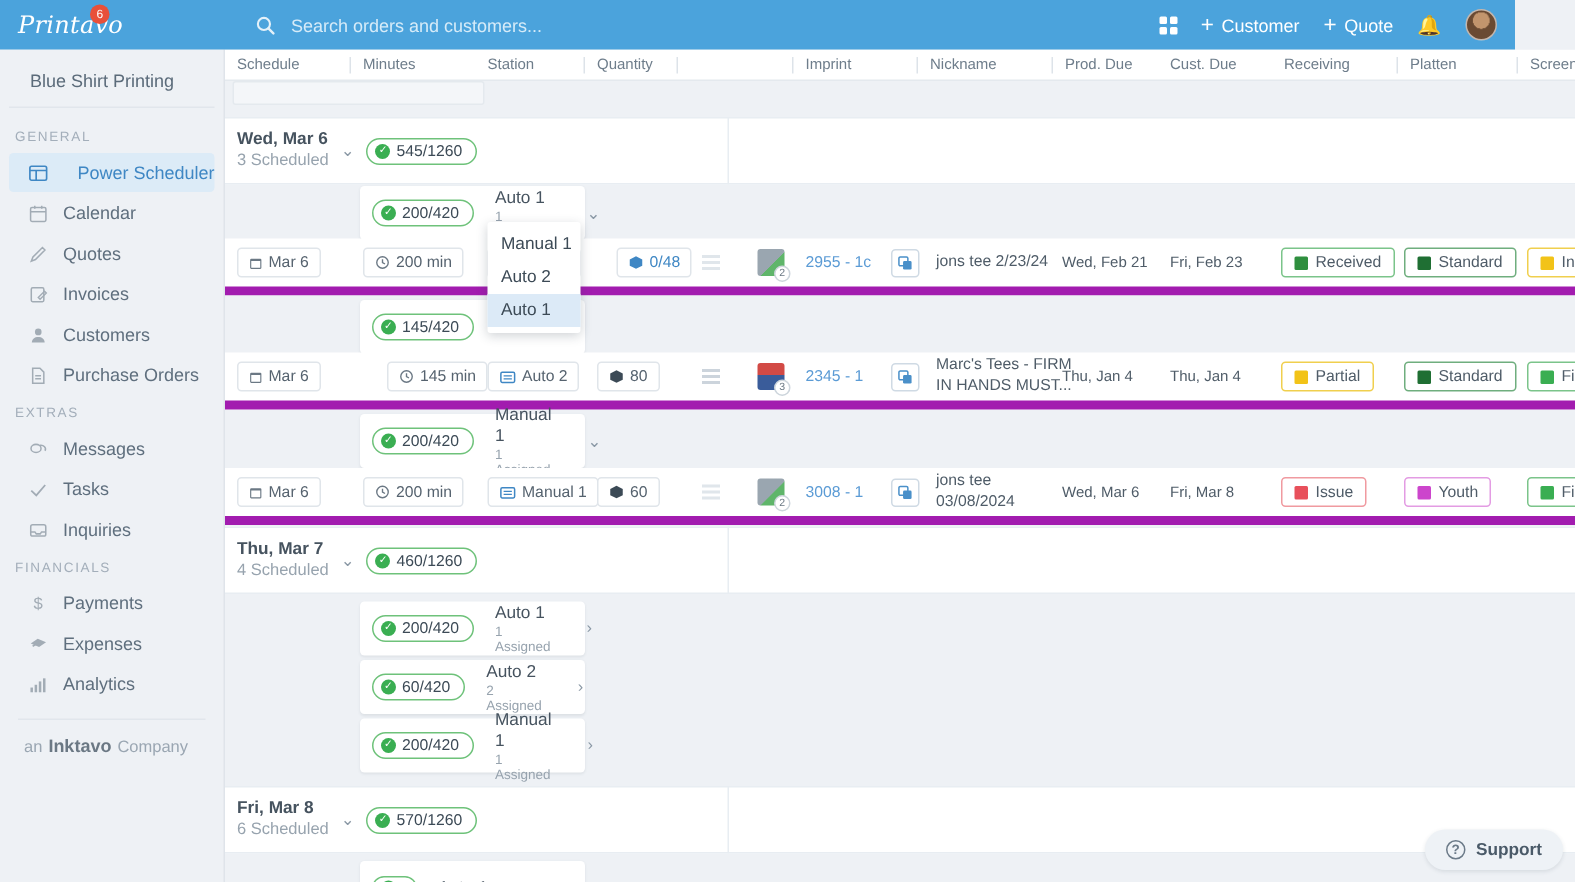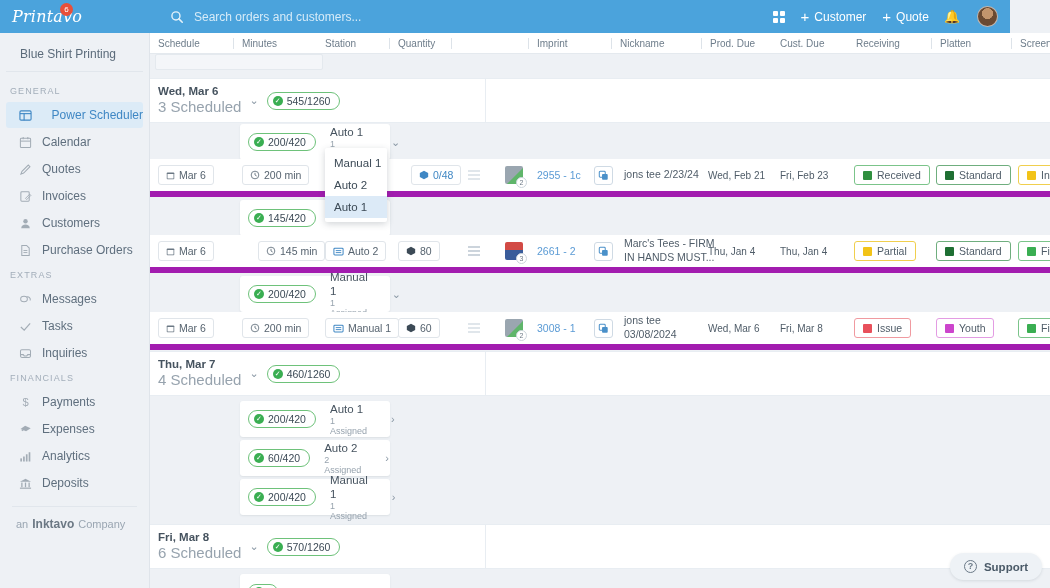--- a/index.html
+++ b/index.html
@@ -120,7 +120,7 @@
   .day-left { width: 335px; display: flex; align-items: center; padding-left: 8px; gap: 8px; }
   .day-text { line-height: 1.25; }
   .day-title { font-size: 11.5px; font-weight: bold; color: #46535f; }
-  .day-sub { font-size: 15px; color: #97a3ae; }
+  .day-sub { font-size: 11px; color: #97a3ae; }
   .chev { color: #8a98a5; font-size: 11px; cursor: pointer; }
   .day-right { border-left: 1px solid #e8edf2; height: 45px; flex: 1; }
 

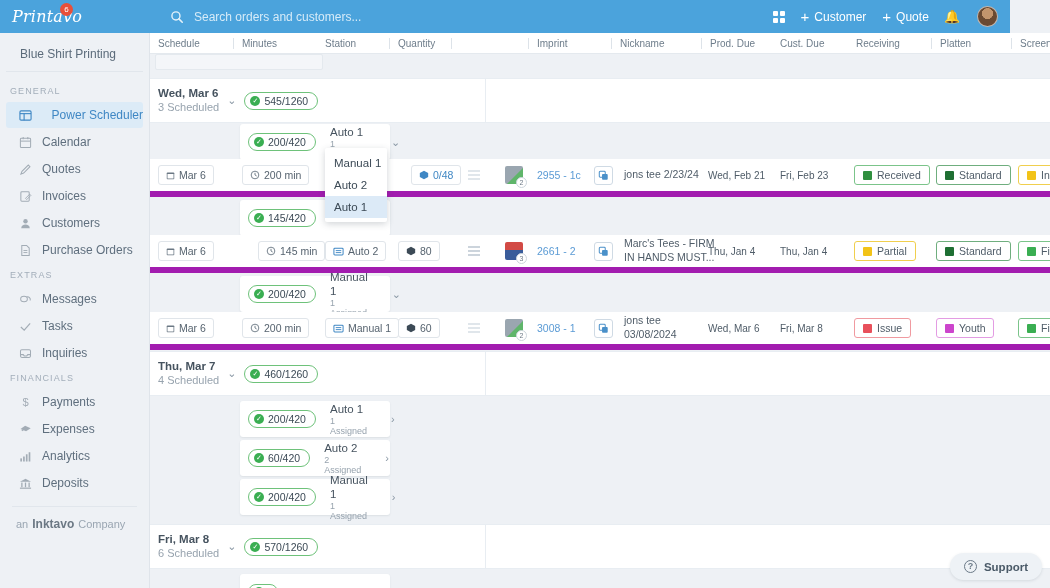--- a/index.html
+++ b/index.html
@@ -599,7 +599,7 @@
             </span>
           </span>
           <span class="cell" style="left:387px">
-            <span class="ordnum">2661 - 2</span>
+            <span class="ordnum">2345 - 1</span>
           </span>
           <span class="cell" style="left:444px">
             <span class="copy-btn">

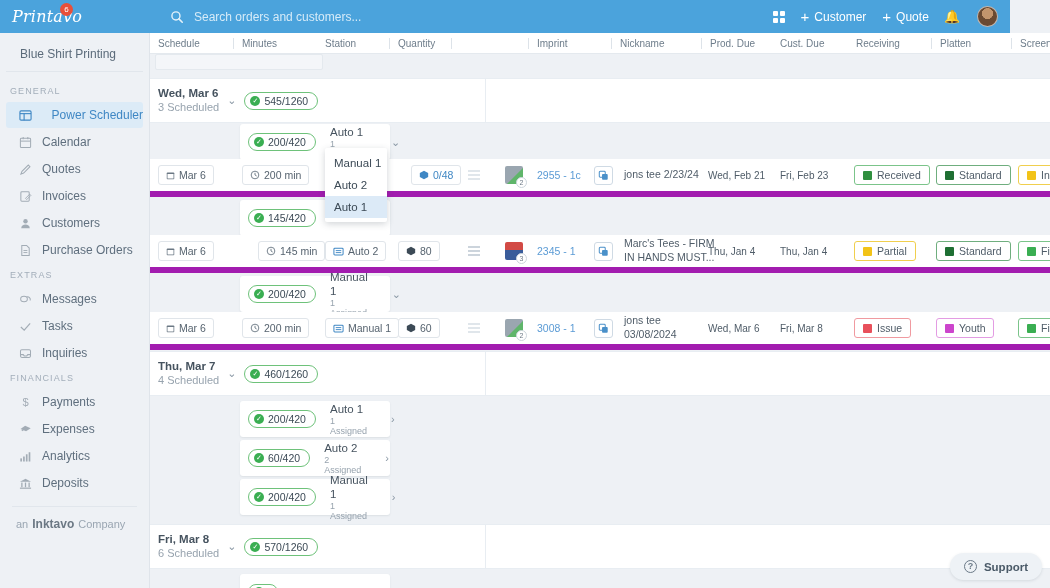--- a/index.html
+++ b/index.html
@@ -383,18 +383,6 @@
       </span>
       <span>Analytics</span>
     </div>
-    <div class="nav-item">
-      <span class="nav-ico">
-        <svg viewBox="0 0 14 14" width="13" height="13">
-            <polygon points="7,1.8 13,5 1,5" fill="#7b8894"></polygon>
-            <rect x="2.4" y="6" width="1.4" height="5" fill="#7b8894"></rect>
-            <rect x="6.3" y="6" width="1.4" height="5" fill="#7b8894"></rect>
-            <rect x="10.2" y="6" width="1.4" height="5" fill="#7b8894"></rect>
-            <rect x="1" y="11.4" width="12" height="1.3" fill="#7b8894"></rect>
-          </svg>
-      </span>
-      <span>Deposits</span>
-    </div>
 
     <div class="nav-divider"></div>
     <div class="footer-brand">

